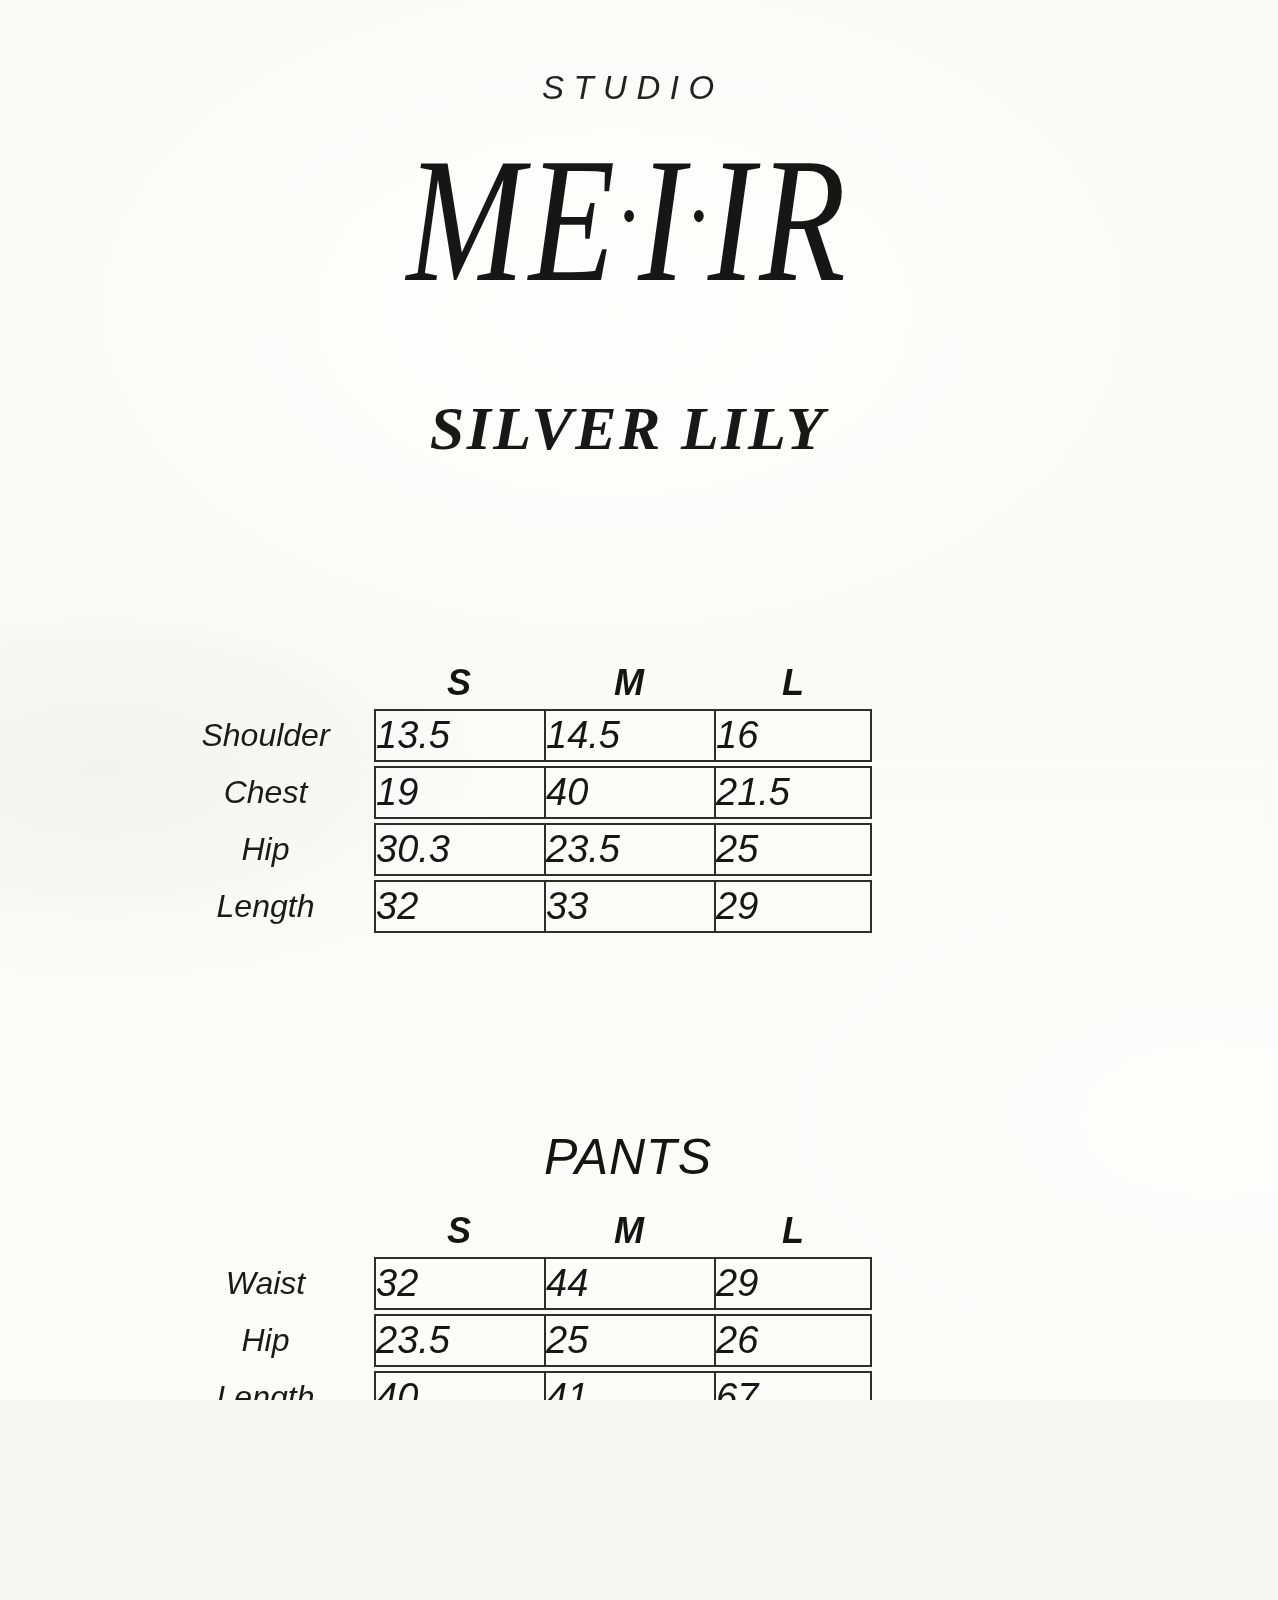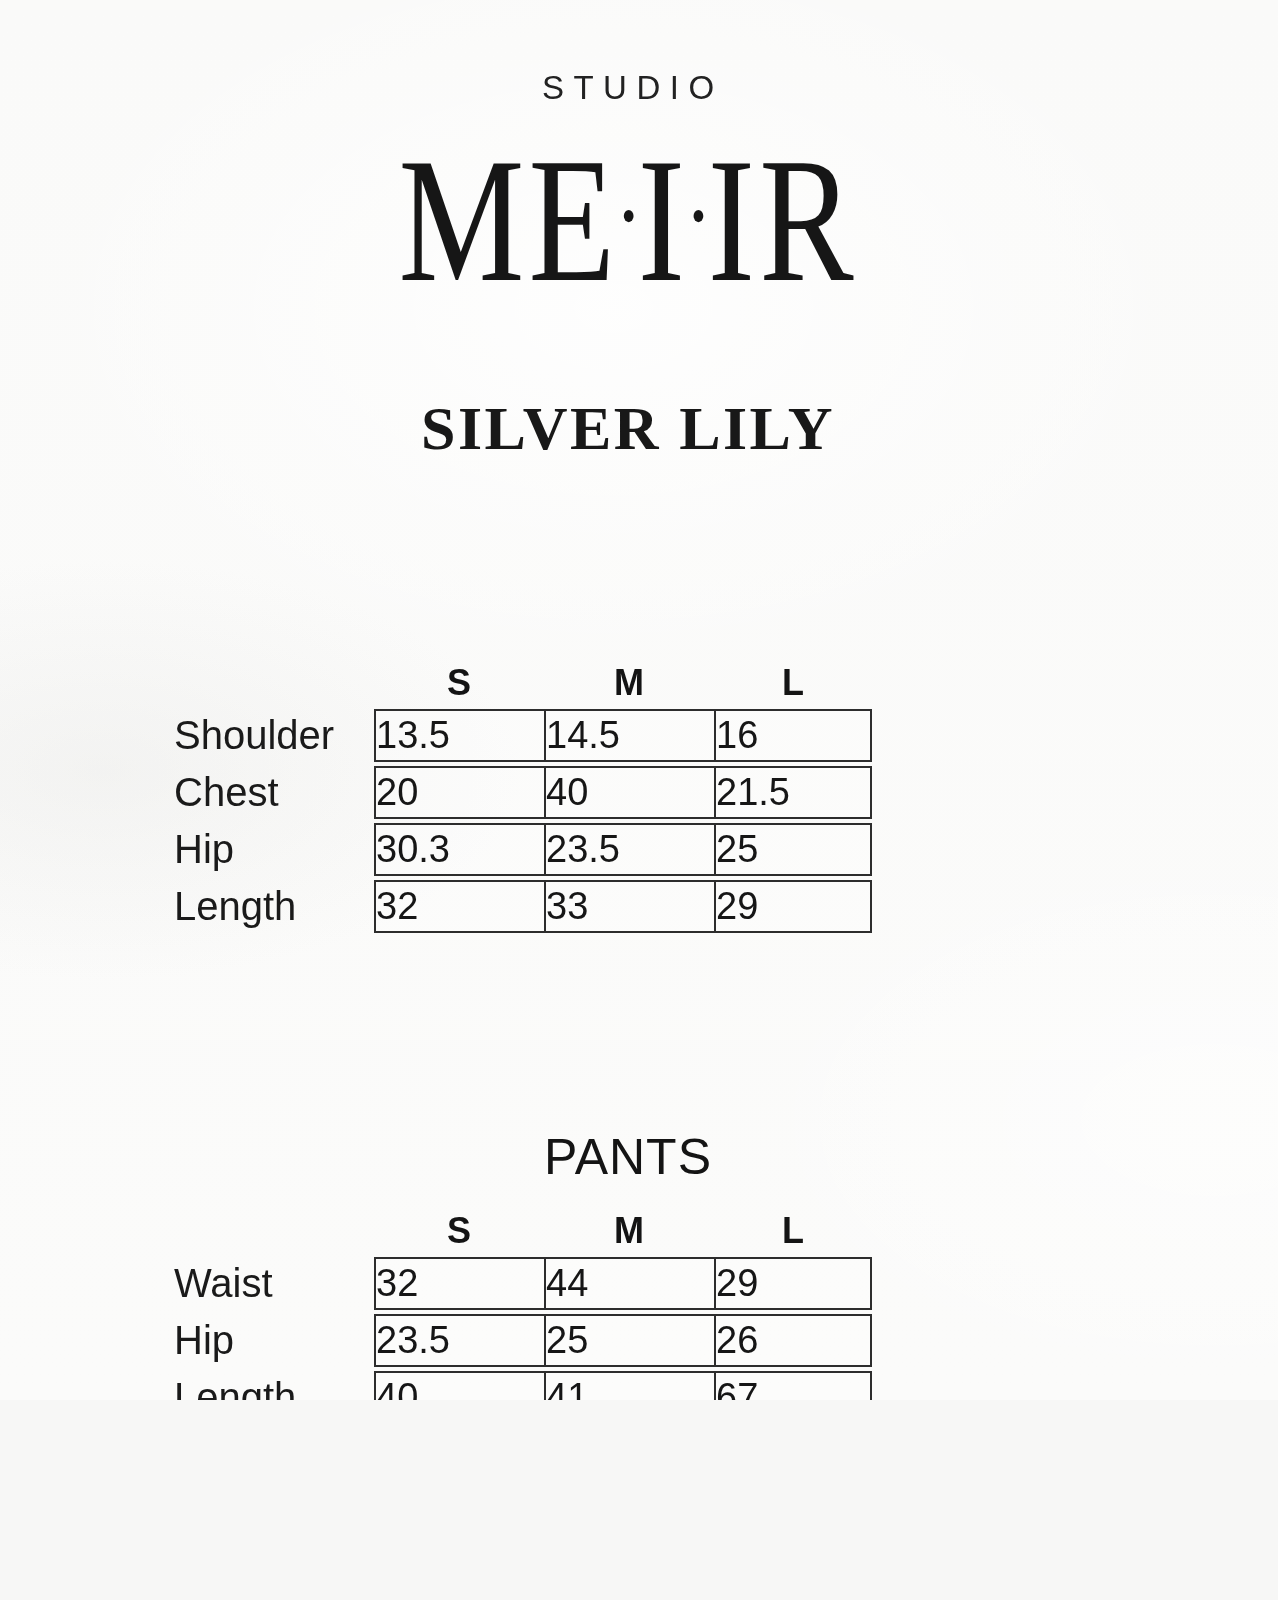--- a/index.html
+++ b/index.html
@@ -16,6 +16,7 @@
       radial-gradient(ellipse 600px 300px at 8% 55%, rgba(228,228,226,.35), rgba(228,228,226,0) 70%),
       radial-gradient(ellipse 700px 400px at 95% 80%, rgba(255,255,255,.5), rgba(255,255,255,0) 75%),
       linear-gradient(#fafaf9,#fbfbfa);
+    font-style: italic;
   }
   .center{position:absolute;left:-11px;width:1278px;text-align:center;line-height:1;}
 

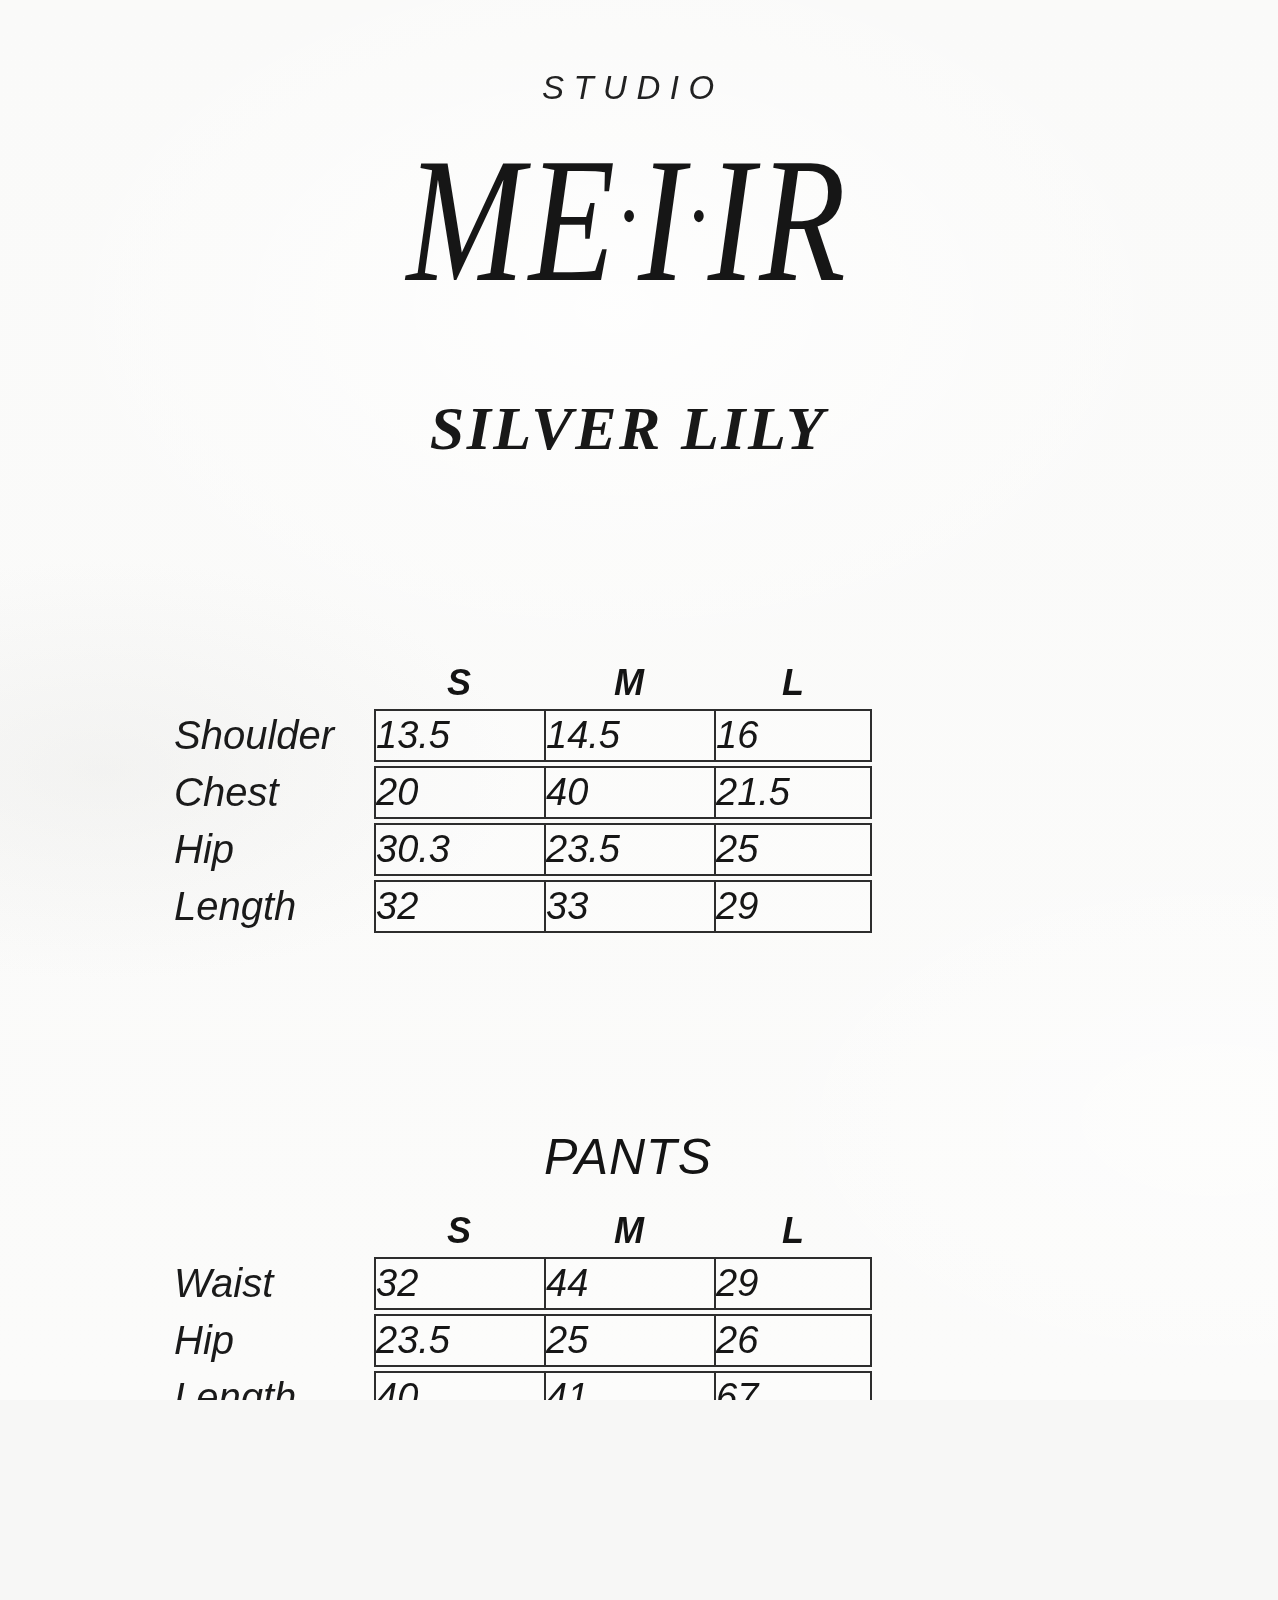--- a/index.html
+++ b/index.html
@@ -48,7 +48,7 @@
   table.size .hdr td{height:44px;line-height:44px;vertical-align:bottom;font-weight:bold;font-size:36px;text-align:center;border:none;color:#141414;}
   table.size .hdr th{border:none;}
   table.size th.rowlab{
-    font-weight:400;font-size:40px;text-align:left;padding-right:17px;
+    font-weight:400;font-size:32px;text-align:center;padding-right:17px;
     border:none;color:#1a1a1a;
   }
   table.size td.val{

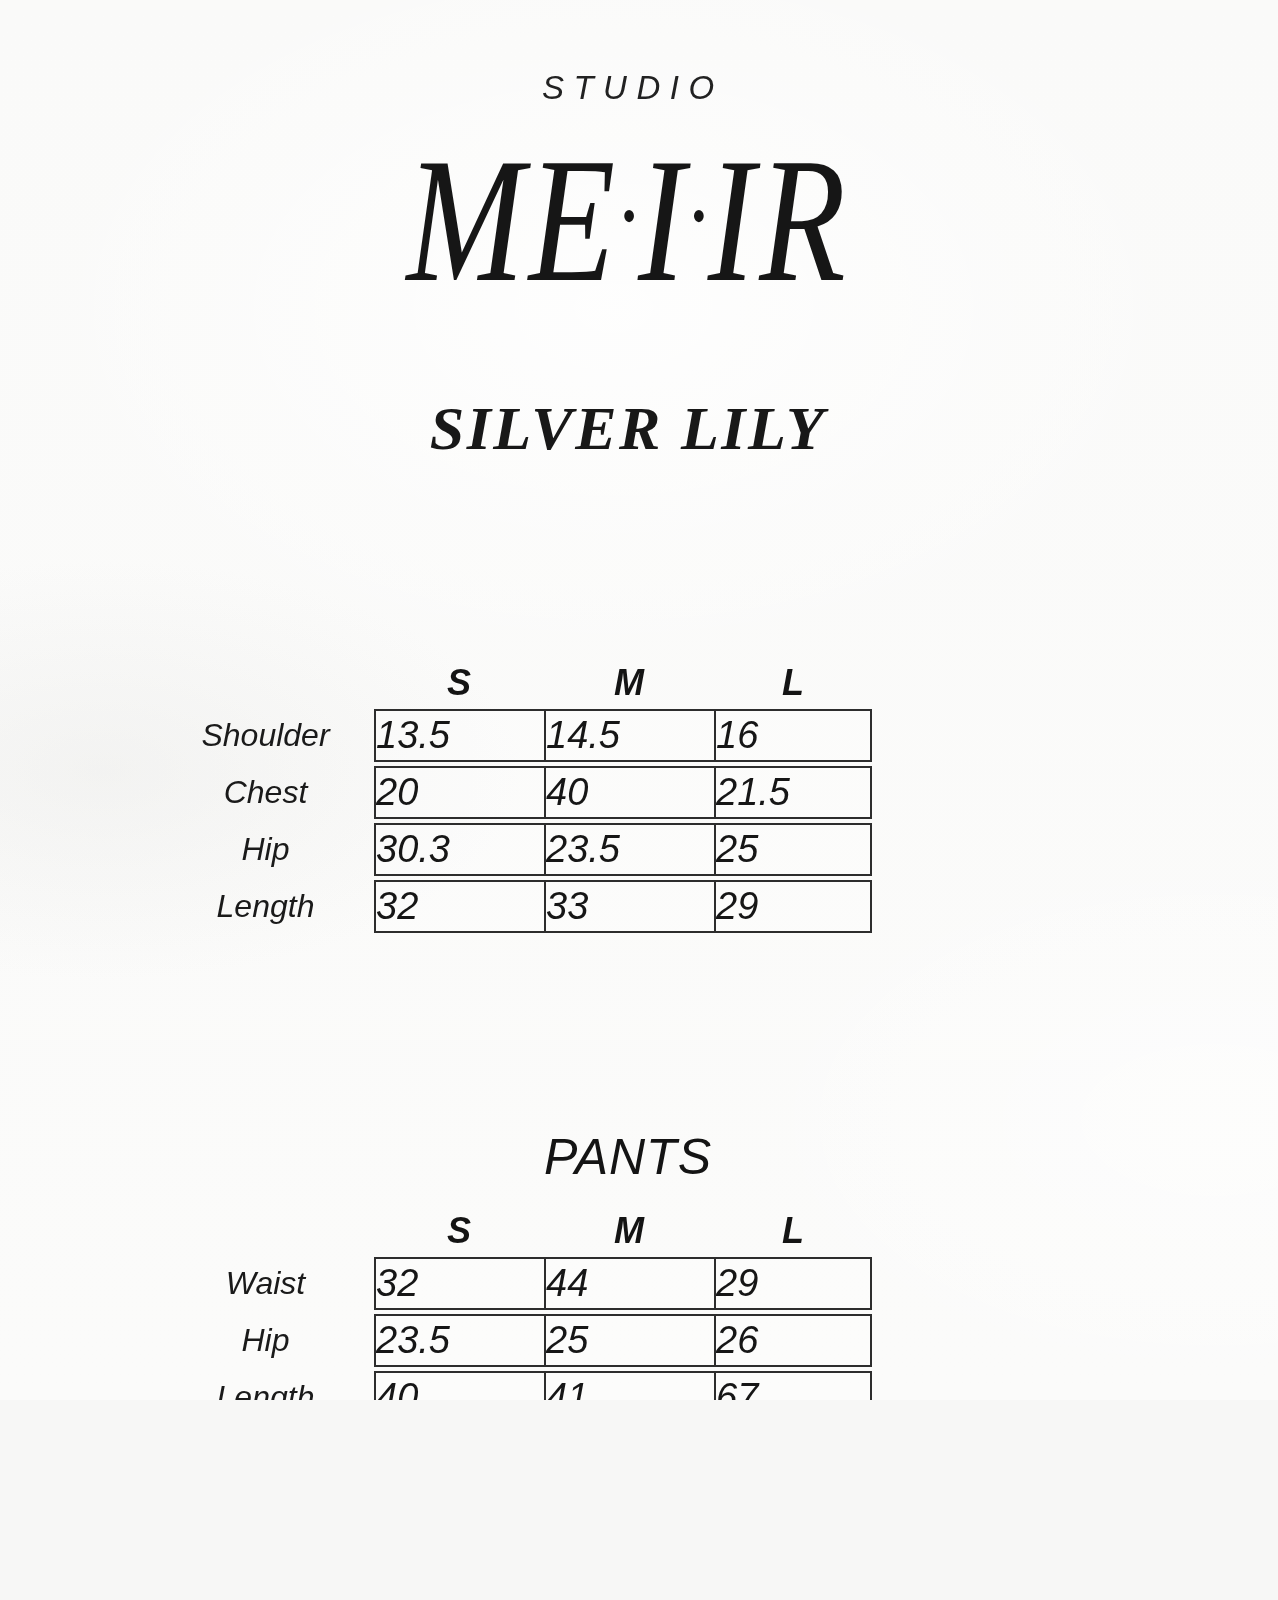--- a/index.html
+++ b/index.html
@@ -94,7 +94,7 @@
       </tr>
       <tr>
         <th class="rowlab">Chest</th>
-        <td class="val">20</td>
+        <td class="val">19</td>
         <td class="val">40</td>
         <td class="val">21.5</td>
       </tr>

